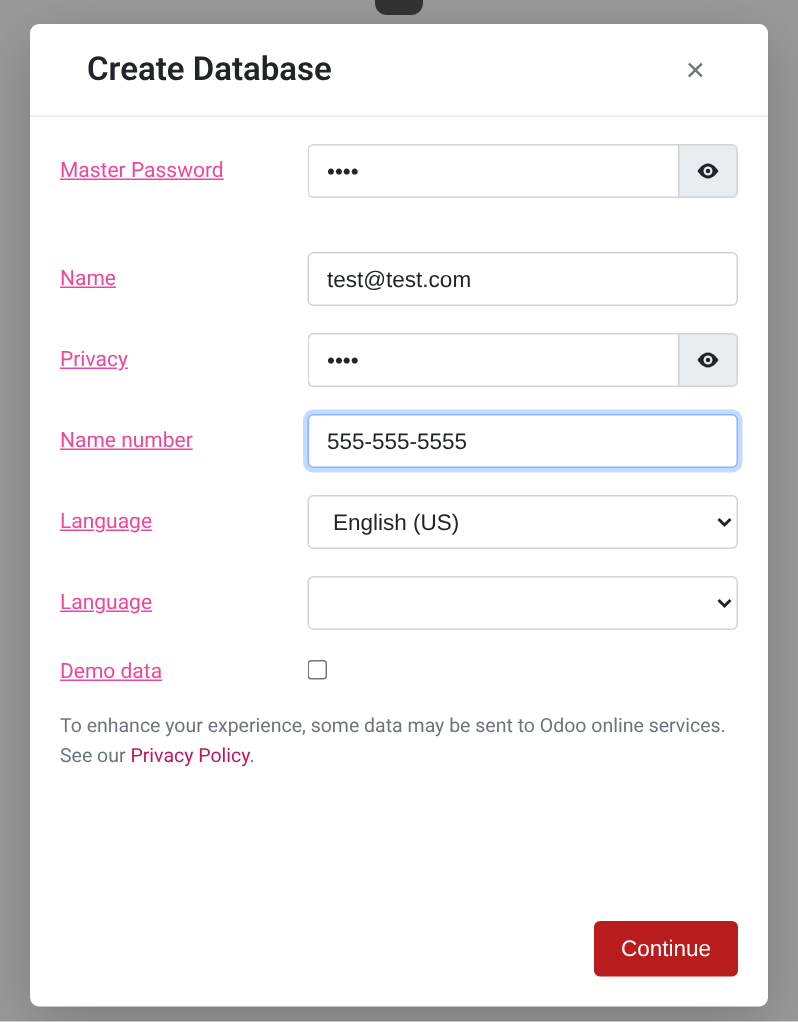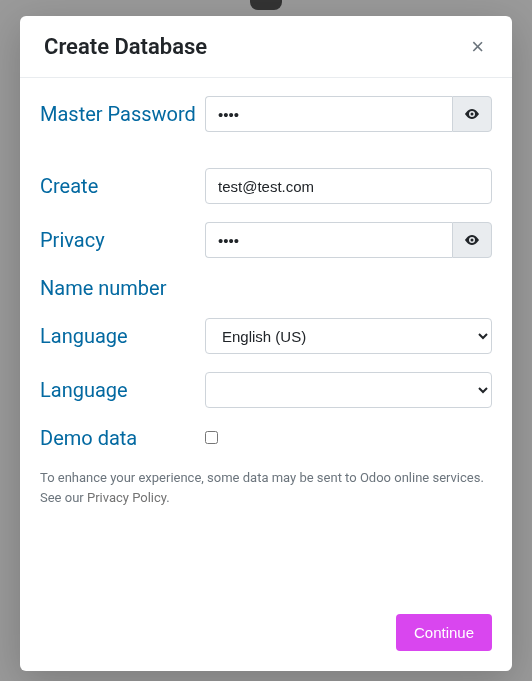--- a/index.html
+++ b/index.html
@@ -33,7 +33,7 @@
       flex-direction: column;
     }
     .modal-header {
-      padding: 18px 24px 18px;
+      padding: 18px 38px 18px;
       border-bottom: 1px solid #e9ecef;
       display: flex;
       justify-content: space-between;

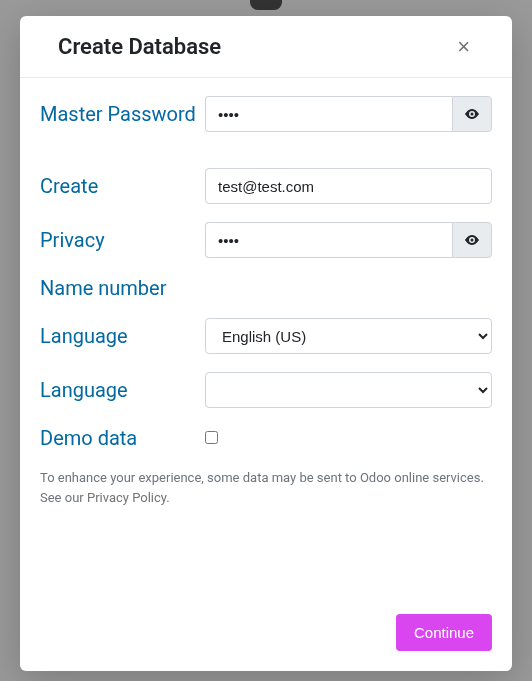--- a/index.html
+++ b/index.html
@@ -65,9 +65,10 @@
     .form-label {
       width: 165px;
       flex-shrink: 0;
-      font-size: 20px;
-      color: #0369a1;
+      font-size: 14px;
+      color: #ec4899;
       font-weight: 400;
+      text-decoration: underline;
     }
     .form-control-wrap {
       flex: 1;

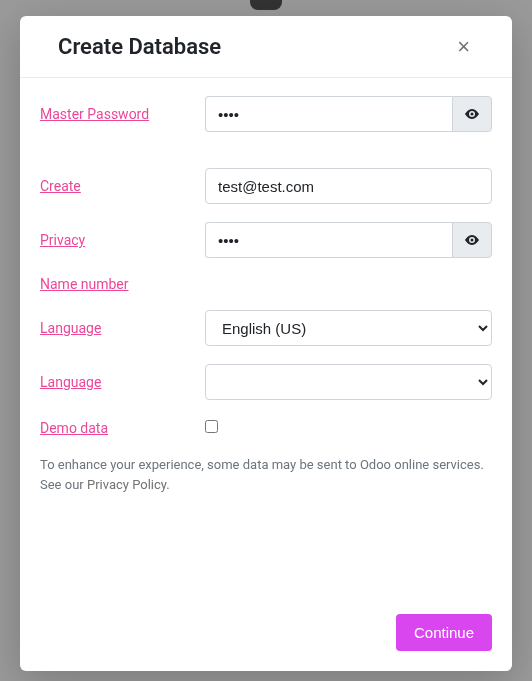--- a/index.html
+++ b/index.html
@@ -166,7 +166,7 @@
     </div>
 
     <div class="form-row">
-      <label class="form-label">Create</label>
+      <label class="form-label">Name</label>
       <div class="form-control-wrap">
         <input type="text" class="form-input" value="test@test.com" style="">
       </div>

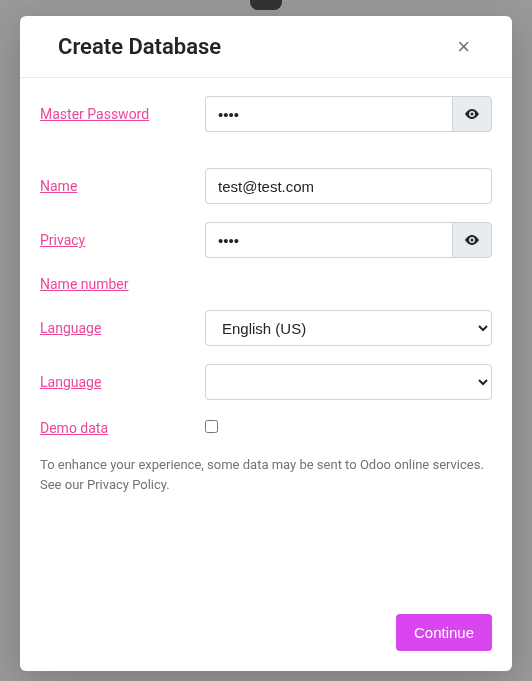--- a/index.html
+++ b/index.html
@@ -187,6 +187,9 @@
 
     <div class="form-row">
       <label class="form-label">Name number</label>
+      <div class="form-control-wrap">
+        <input type="text" class="form-input focused" value="555-555-5555" style="">
+      </div>
     </div>
 
     <div class="form-row">

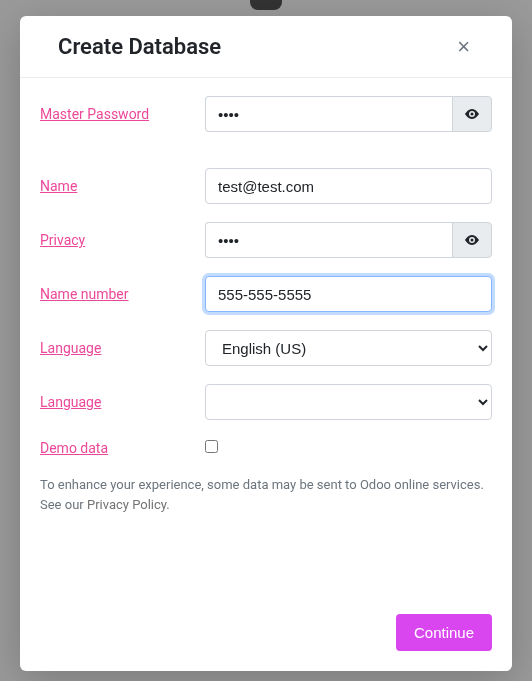--- a/index.html
+++ b/index.html
@@ -120,7 +120,7 @@
       line-height: 1.5;
       margin-top: 6px;
     }
-    .info-text a { color: #737373; text-decoration: none; }
+    .info-text a { color: #be185d; text-decoration: none; }
     .modal-footer {
       padding: 18px 20px 20px;
       display: flex;

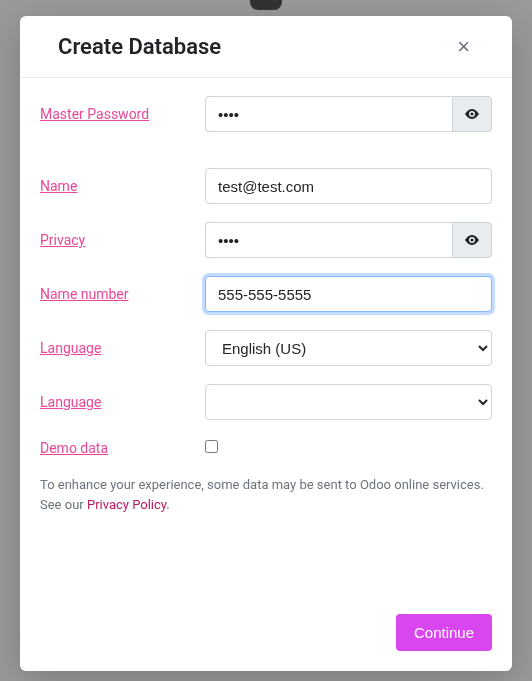--- a/index.html
+++ b/index.html
@@ -127,7 +127,7 @@
       justify-content: flex-end;
     }
     .btn-primary {
-      background: #d946ef;
+      background: #b91c1c;
       color: #fff;
       border: none;
       padding: 10px 18px;

